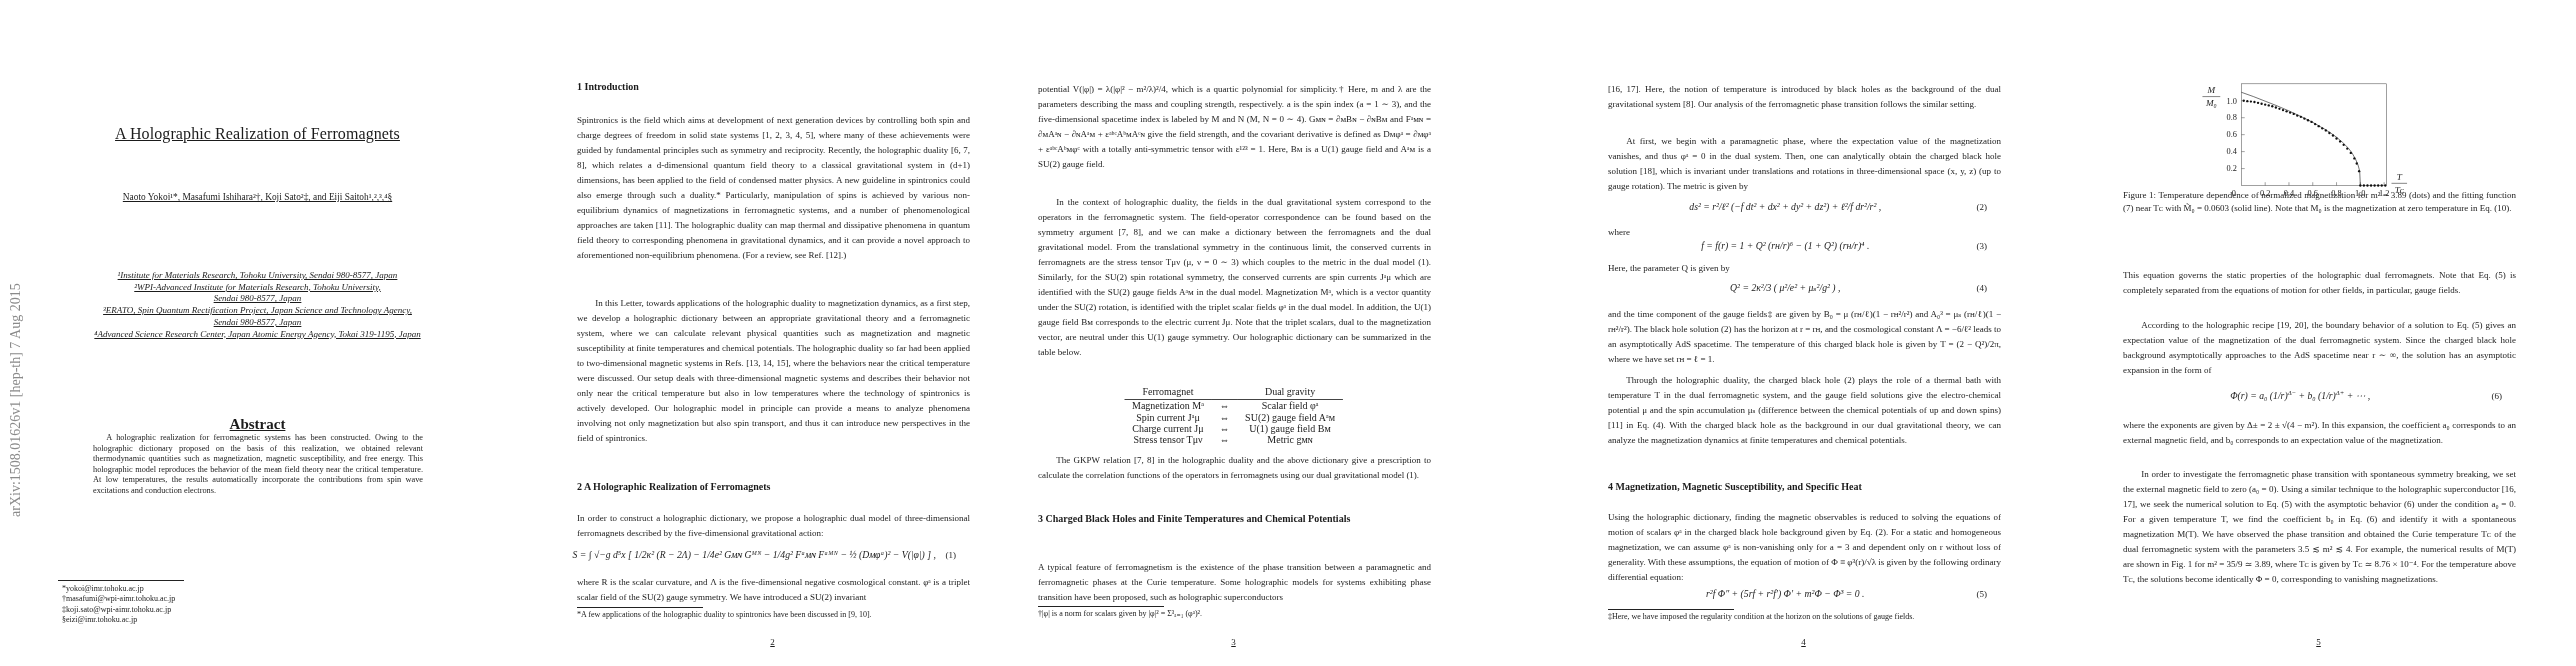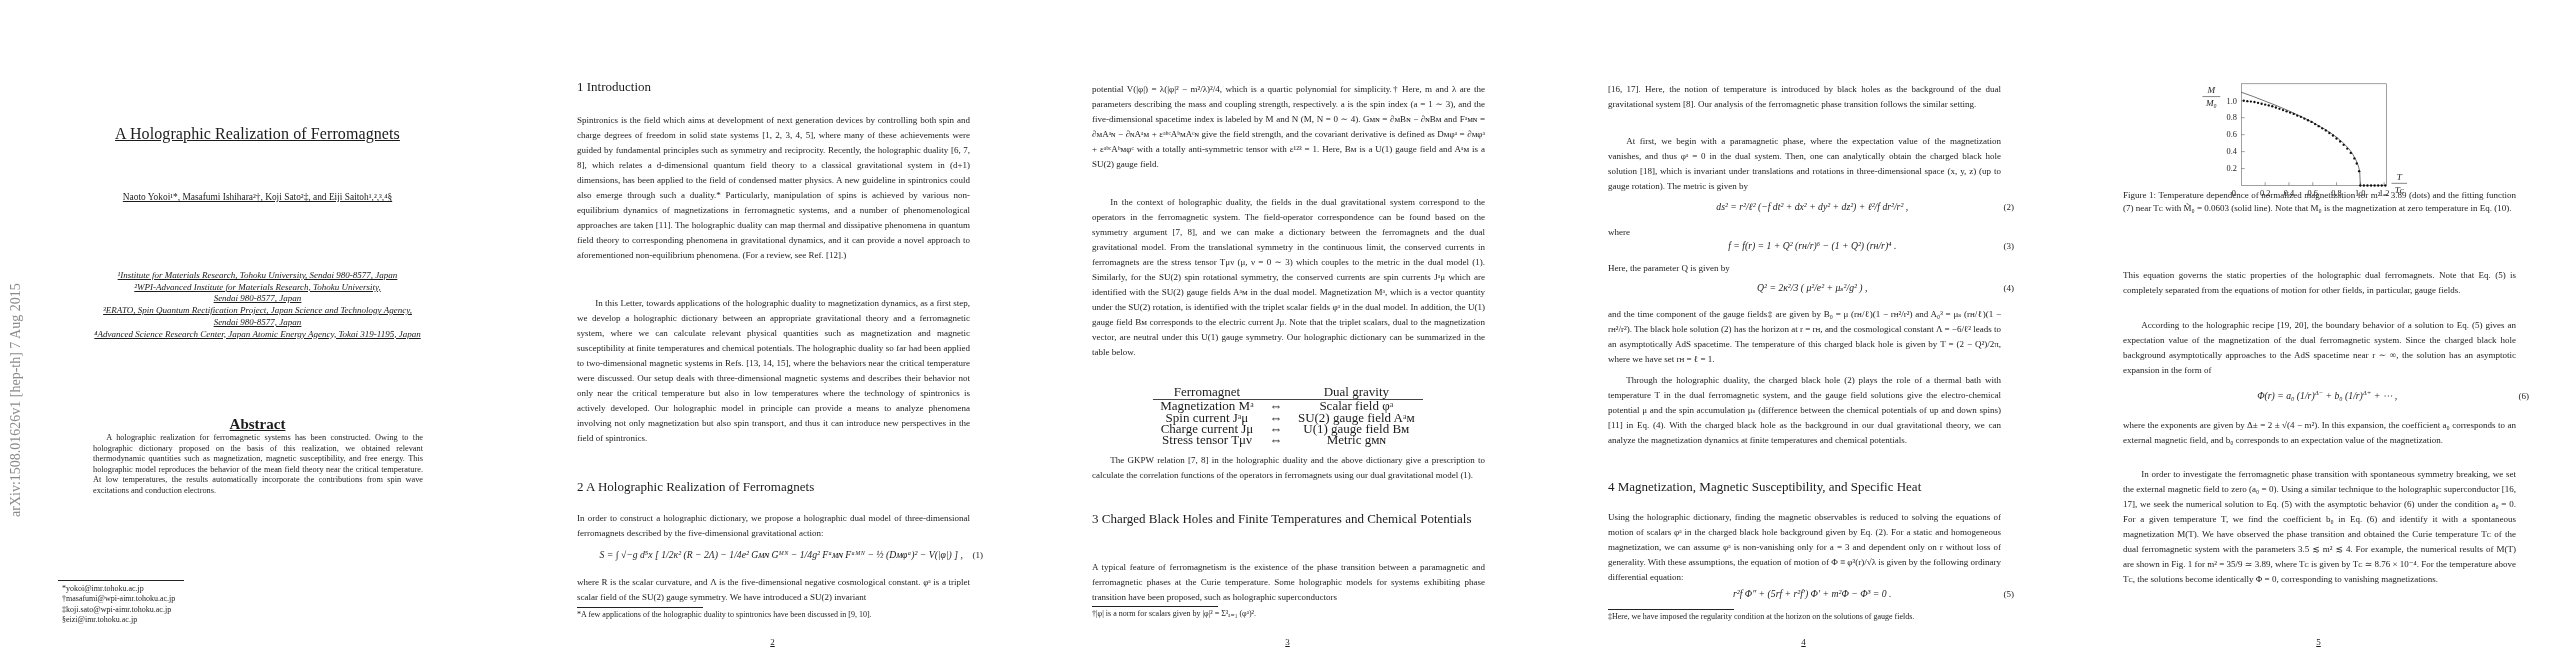--- a/index.html
+++ b/index.html
@@ -11,7 +11,7 @@
   .block{left:62px;width:393px;}
   .para{font-size:9px;line-height:15px;text-align:justify;}
   .indent{text-indent:18.3px;}
-  .sec-heading{font-size:13px;font-weight:normal;line-height:16.7px;}
+  .sec-heading{font-size:10px;font-weight:bold;line-height:16.7px;}
   .paper-title{font-size:16px;font-weight:normal;letter-spacing:0.1px;}
   .authors{font-size:9.4px;}
   .affil{font-size:9px;font-style:italic;line-height:11.7px;margin-top:28px;}

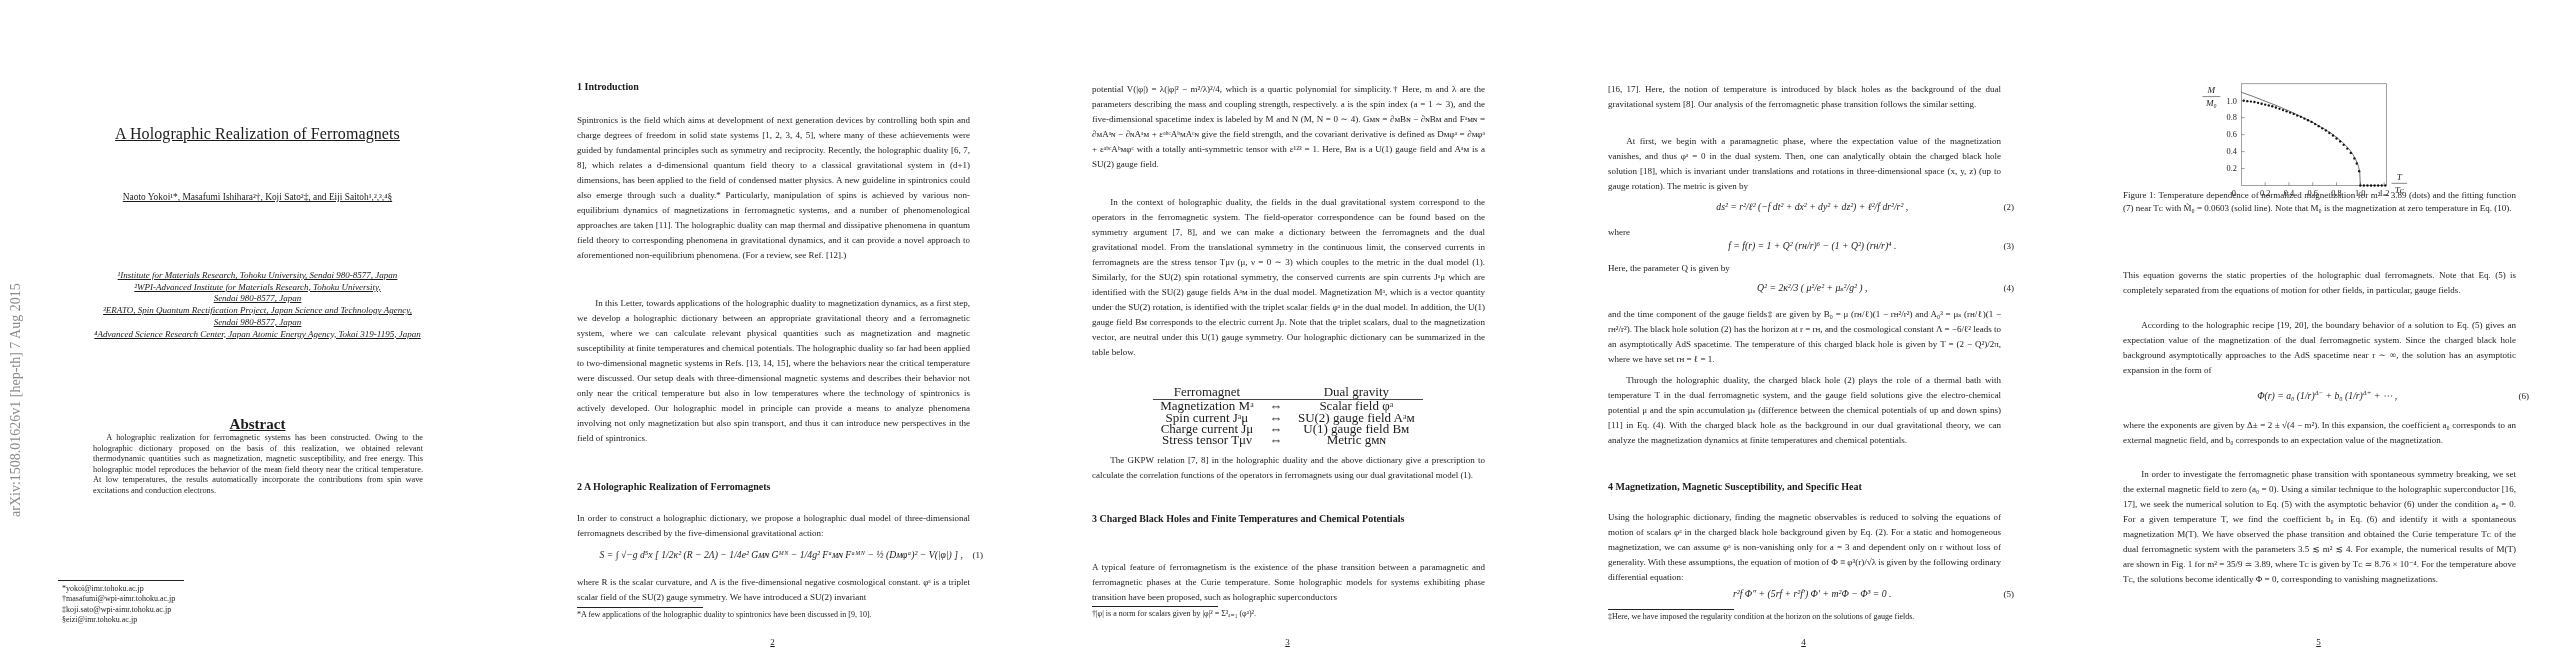--- a/index.html
+++ b/index.html
@@ -77,7 +77,7 @@
   <div class="abs center pagenum" style="top:637px;">2</div>
 </div>
 
-<div class="page" style="left:1030px;">
+<div class="page" style="left:976px;">
   <div class="abs block para" style="top:82px;">potential V(|φ|) = λ(|φ|² − m²/λ)²/4, which is a quartic polynomial for simplicity.† Here, m and λ are the parameters describing the mass and coupling strength, respectively. a is the spin index (a = 1 ∼ 3), and the five-dimensional spacetime index is labeled by M and N (M, N = 0 ∼ 4). Gᴍɴ = ∂ᴍBɴ − ∂ɴBᴍ and Fᵃᴍɴ = ∂ᴍAᵃɴ − ∂ɴAᵃᴍ + εᵃᵇᶜAᵇᴍAᶜɴ give the field strength, and the covariant derivative is defined as Dᴍφᵃ = ∂ᴍφᵃ + εᵃᵇᶜAᵇᴍφᶜ with a totally anti-symmetric tensor with ε¹²³ = 1. Here, Bᴍ is a U(1) gauge field and Aᵃᴍ is a SU(2) gauge field.</div>
   <div class="abs block para indent" style="top:195px;">In the context of holographic duality, the fields in the dual gravitational system correspond to the operators in the ferromagnetic system. The field-operator correspondence can be found based on the symmetry argument [7, 8], and we can make a dictionary between the ferromagnets and the dual gravitational model. From the translational symmetry in the continuous limit, the conserved currents in ferromagnets are the stress tensor Tμν (μ, ν = 0 ∼ 3) which couples to the metric in the dual model (1). Similarly, for the SU(2) spin rotational symmetry, the conserved currents are spin currents Jᵃμ which are identified with the SU(2) gauge fields Aᵃᴍ in the dual model. Magnetization Mᵃ, which is a vector quantity under the SU(2) rotation, is identified with the triplet scalar fields φᵃ in the dual model. In addition, the U(1) gauge field Bᴍ corresponds to the electric current Jμ. Note that the triplet scalars, dual to the magnetization vector, are neutral under this U(1) gauge symmetry. Our holographic dictionary can be summarized in the table below.</div>
   <table class="abs dict-table" style="top:386px;">

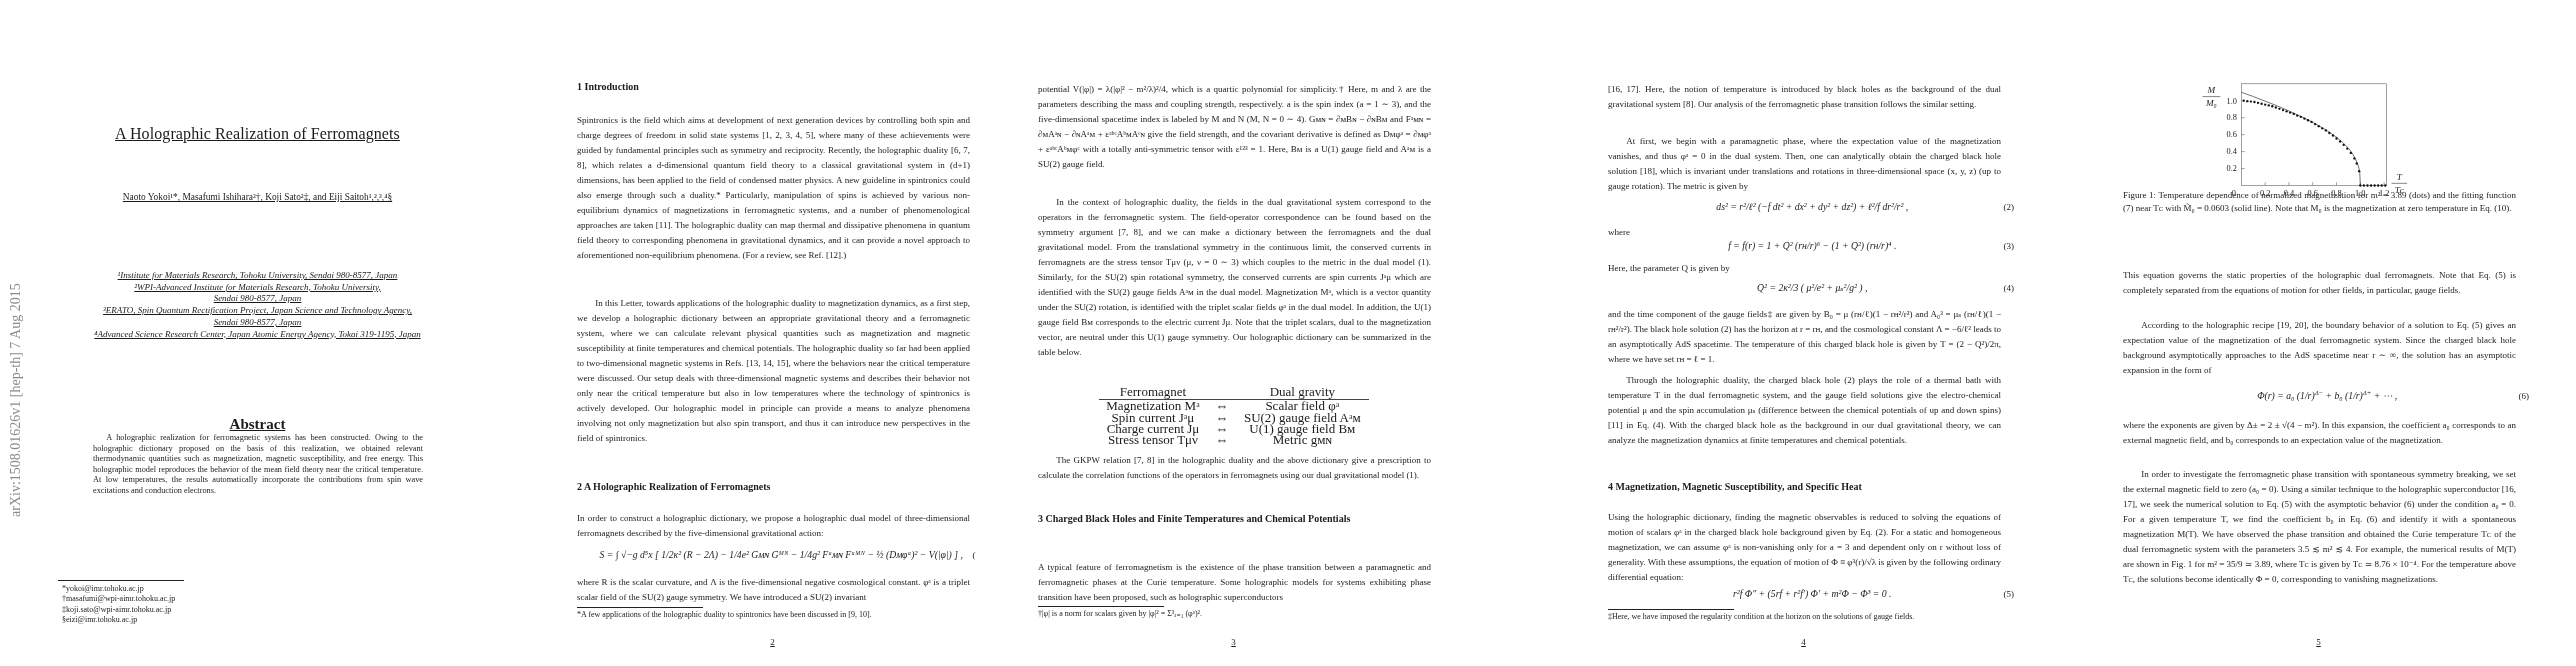--- a/index.html
+++ b/index.html
@@ -20,7 +20,7 @@
   .fnrule{border-top:0.9px solid #222;width:126px;height:0;}
   .fnote{font-size:8px;line-height:10.3px;}
   .pagenum{font-size:9px;}
-  .equation{left:75px;width:393px;display:flex;align-items:flex-end;font-size:9.7px;}
+  .equation{left:48px;width:393px;display:flex;align-items:flex-end;font-size:9.7px;}
   .eq-body{flex:1;text-align:center;font-style:italic;}
   .eq-body sup{font-size:6.7px;font-style:italic;}
   .eq-num{font-style:normal;font-size:9px;}

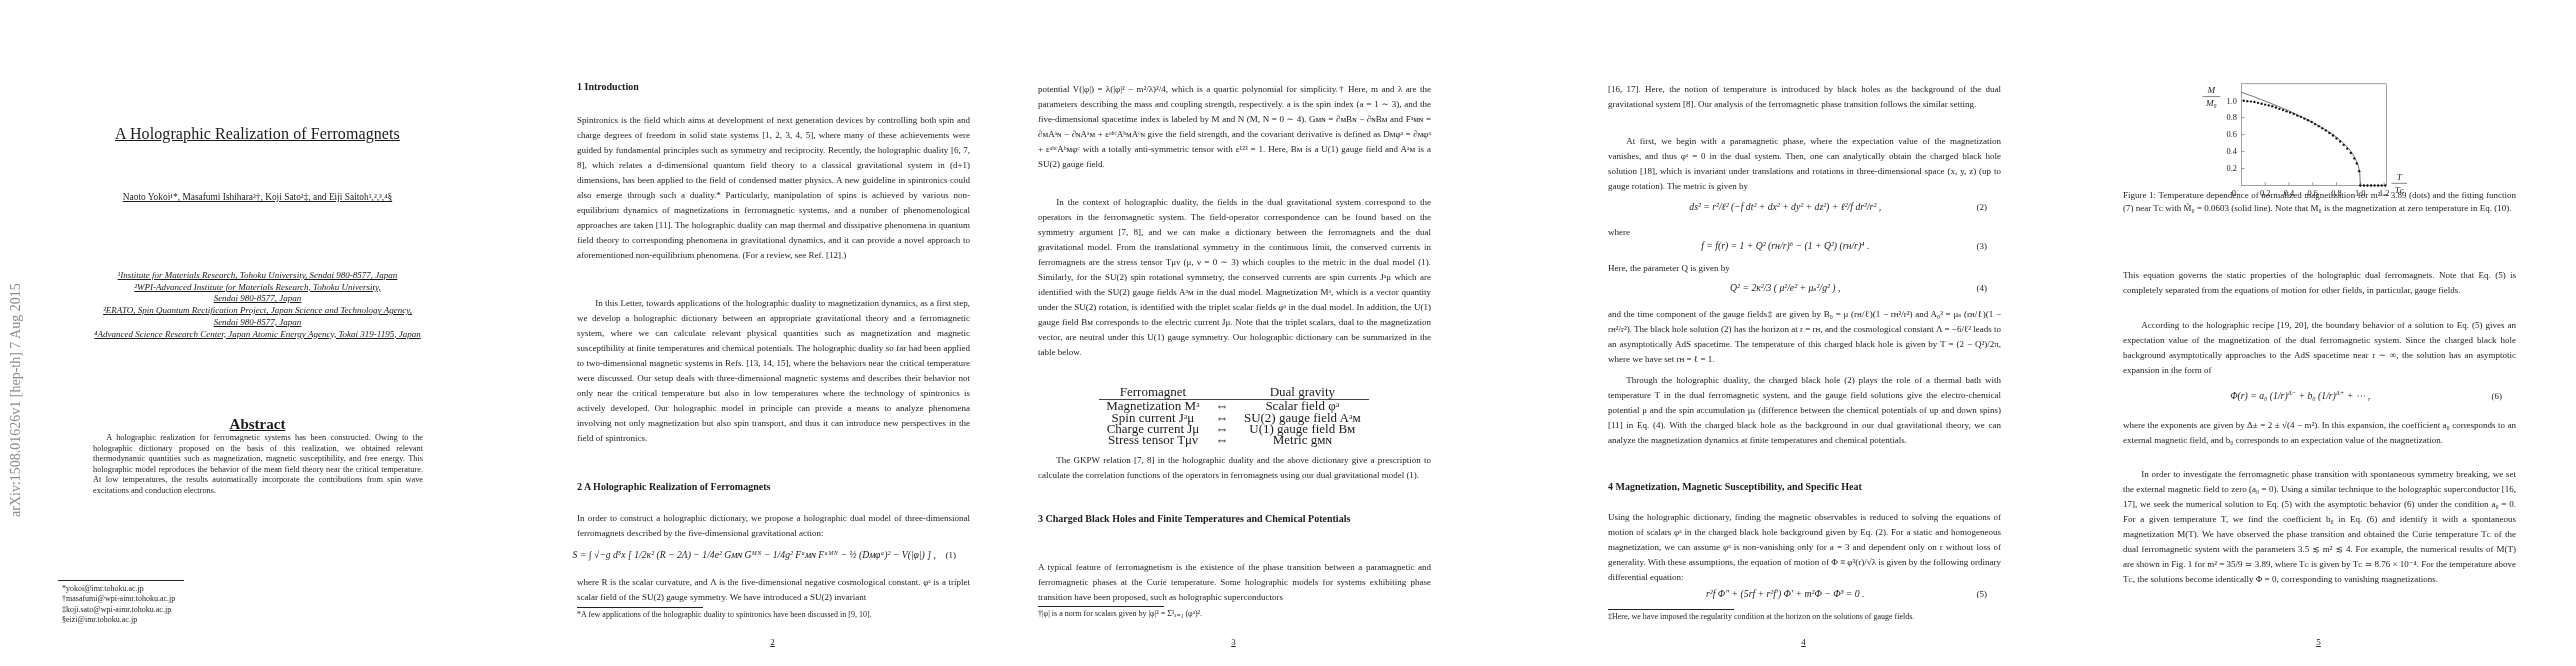--- a/index.html
+++ b/index.html
@@ -27,7 +27,7 @@
   .arxiv-stamp{writing-mode:vertical-rl;transform:rotate(180deg);
       font-size:14px;color:#8a8a8a;text-align:center;}
   .dict-table{left:50%;transform:translateX(-50%);border-collapse:collapse;
-      font-size:13px;line-height:11.4px;white-space:nowrap;}
+      font-size:10px;line-height:11.4px;white-space:nowrap;}
   .dict-table td,.dict-table th{padding:0 7.8px;text-align:center;font-weight:normal;}
   .dict-table thead th{border-bottom:0.8px solid #444;padding-bottom:1.7px;}
   .fig svg{display:block;}

